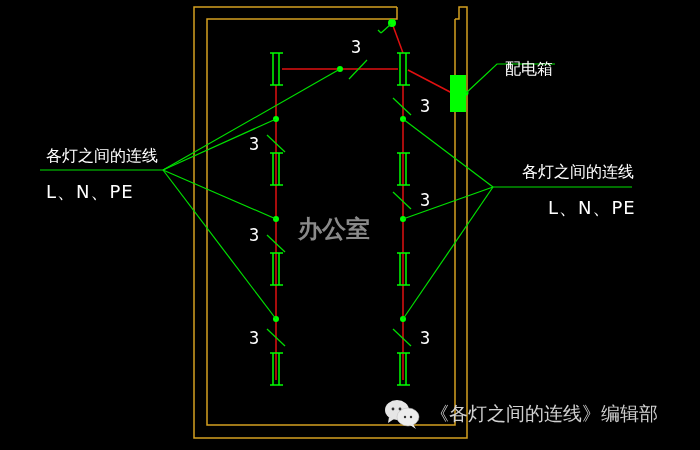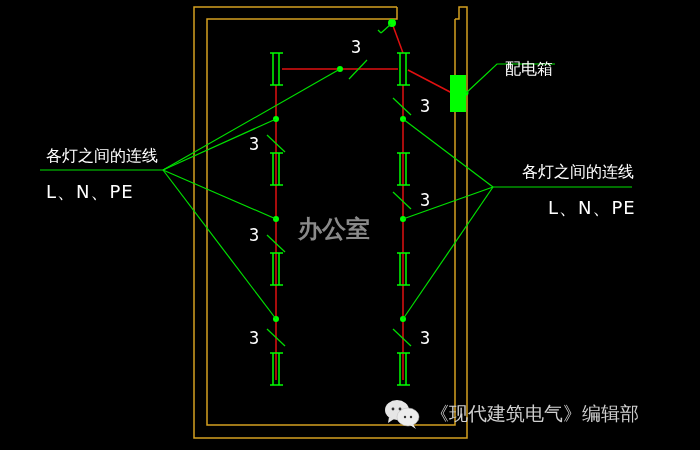--- a/index.html
+++ b/index.html
@@ -159,6 +159,6 @@
   <circle cx="22" cy="19" r="1.2" fill="#333"></circle>
   <circle cx="28" cy="19" r="1.2" fill="#333"></circle>
 </svg>
-<div class="footer" style="left:430px; top:401px;">《现代建筑电气》编辑部</div>
+<div class="footer" style="left:430px; top:401px;">《各灯之间的连线》编辑部</div>
 
 </body></html>

